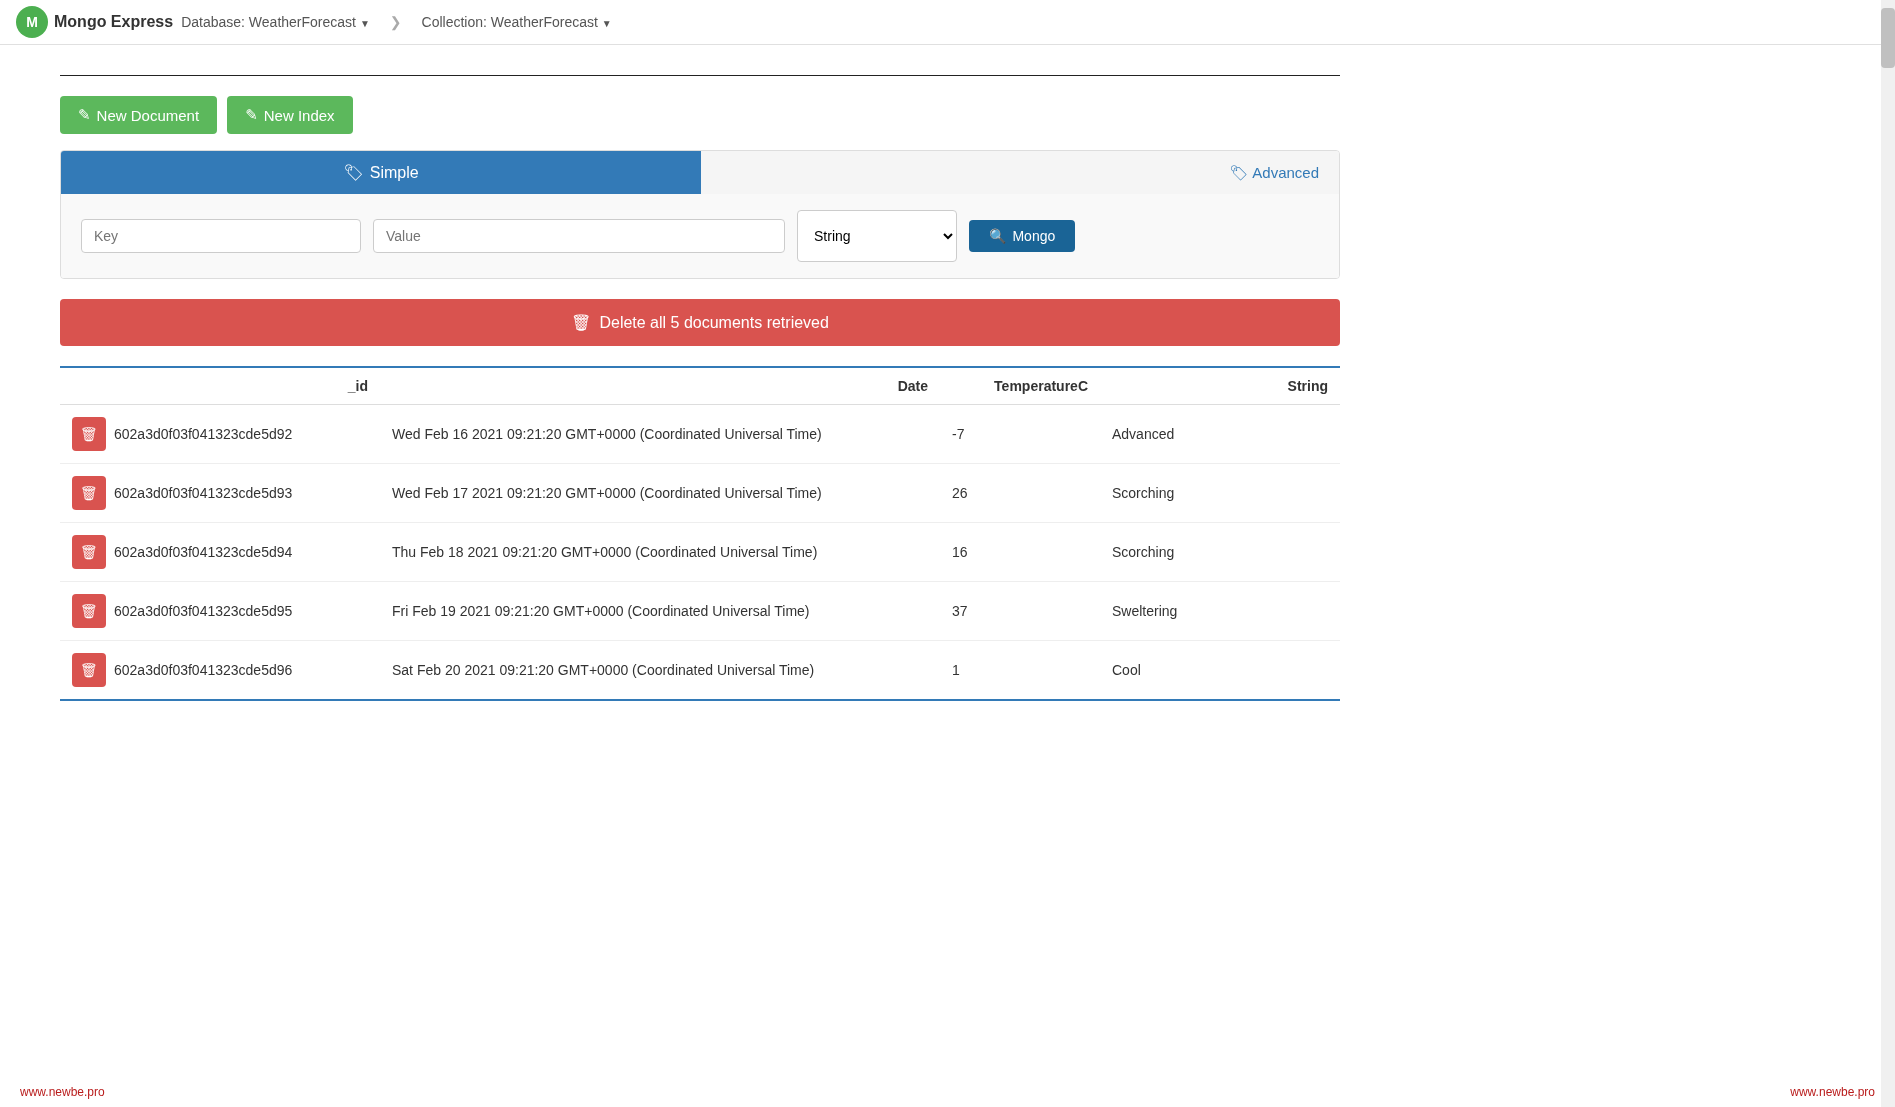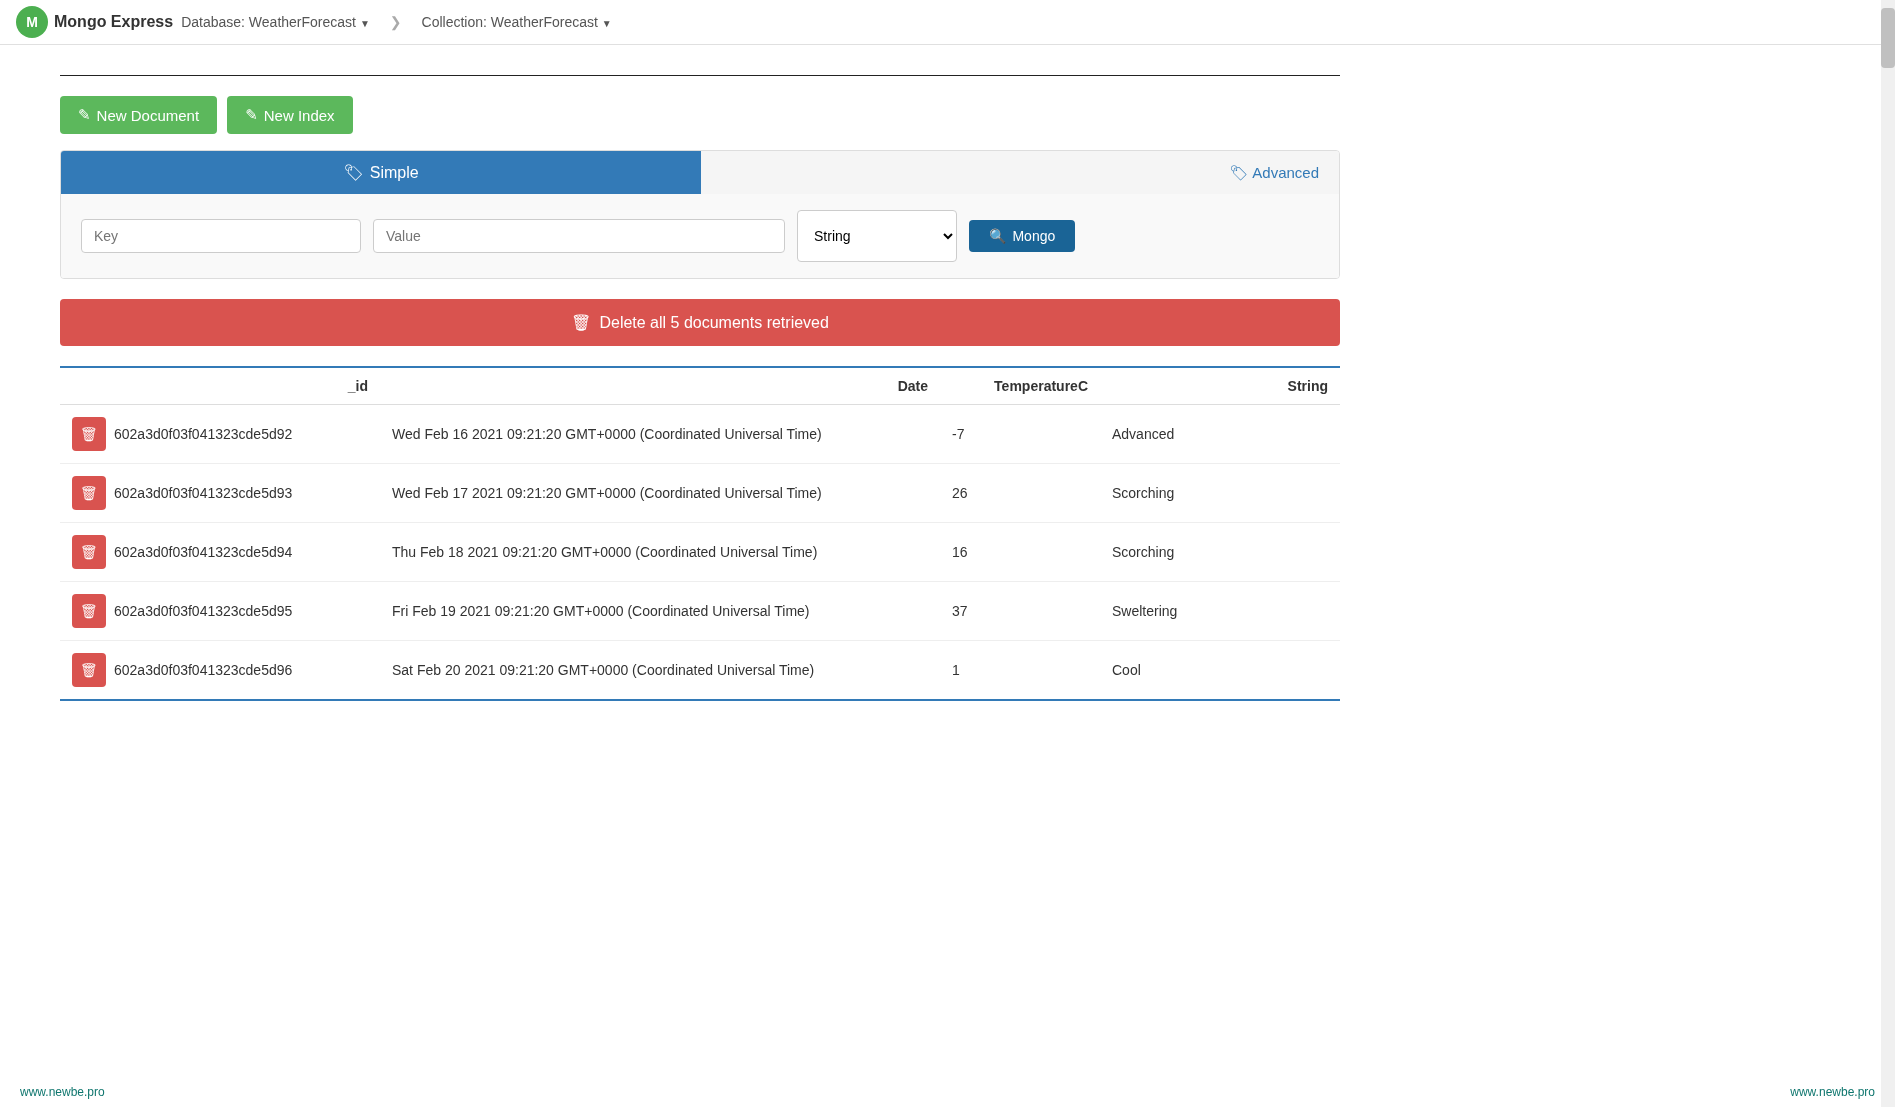--- a/index.html
+++ b/index.html
@@ -227,7 +227,7 @@
       justify-content: space-between;
       padding: 8px 20px;
       font-size: 12px;
-      color: #0f766e;
+      color: #b91c1c;
       position: fixed;
       bottom: 0;
       left: 0;

